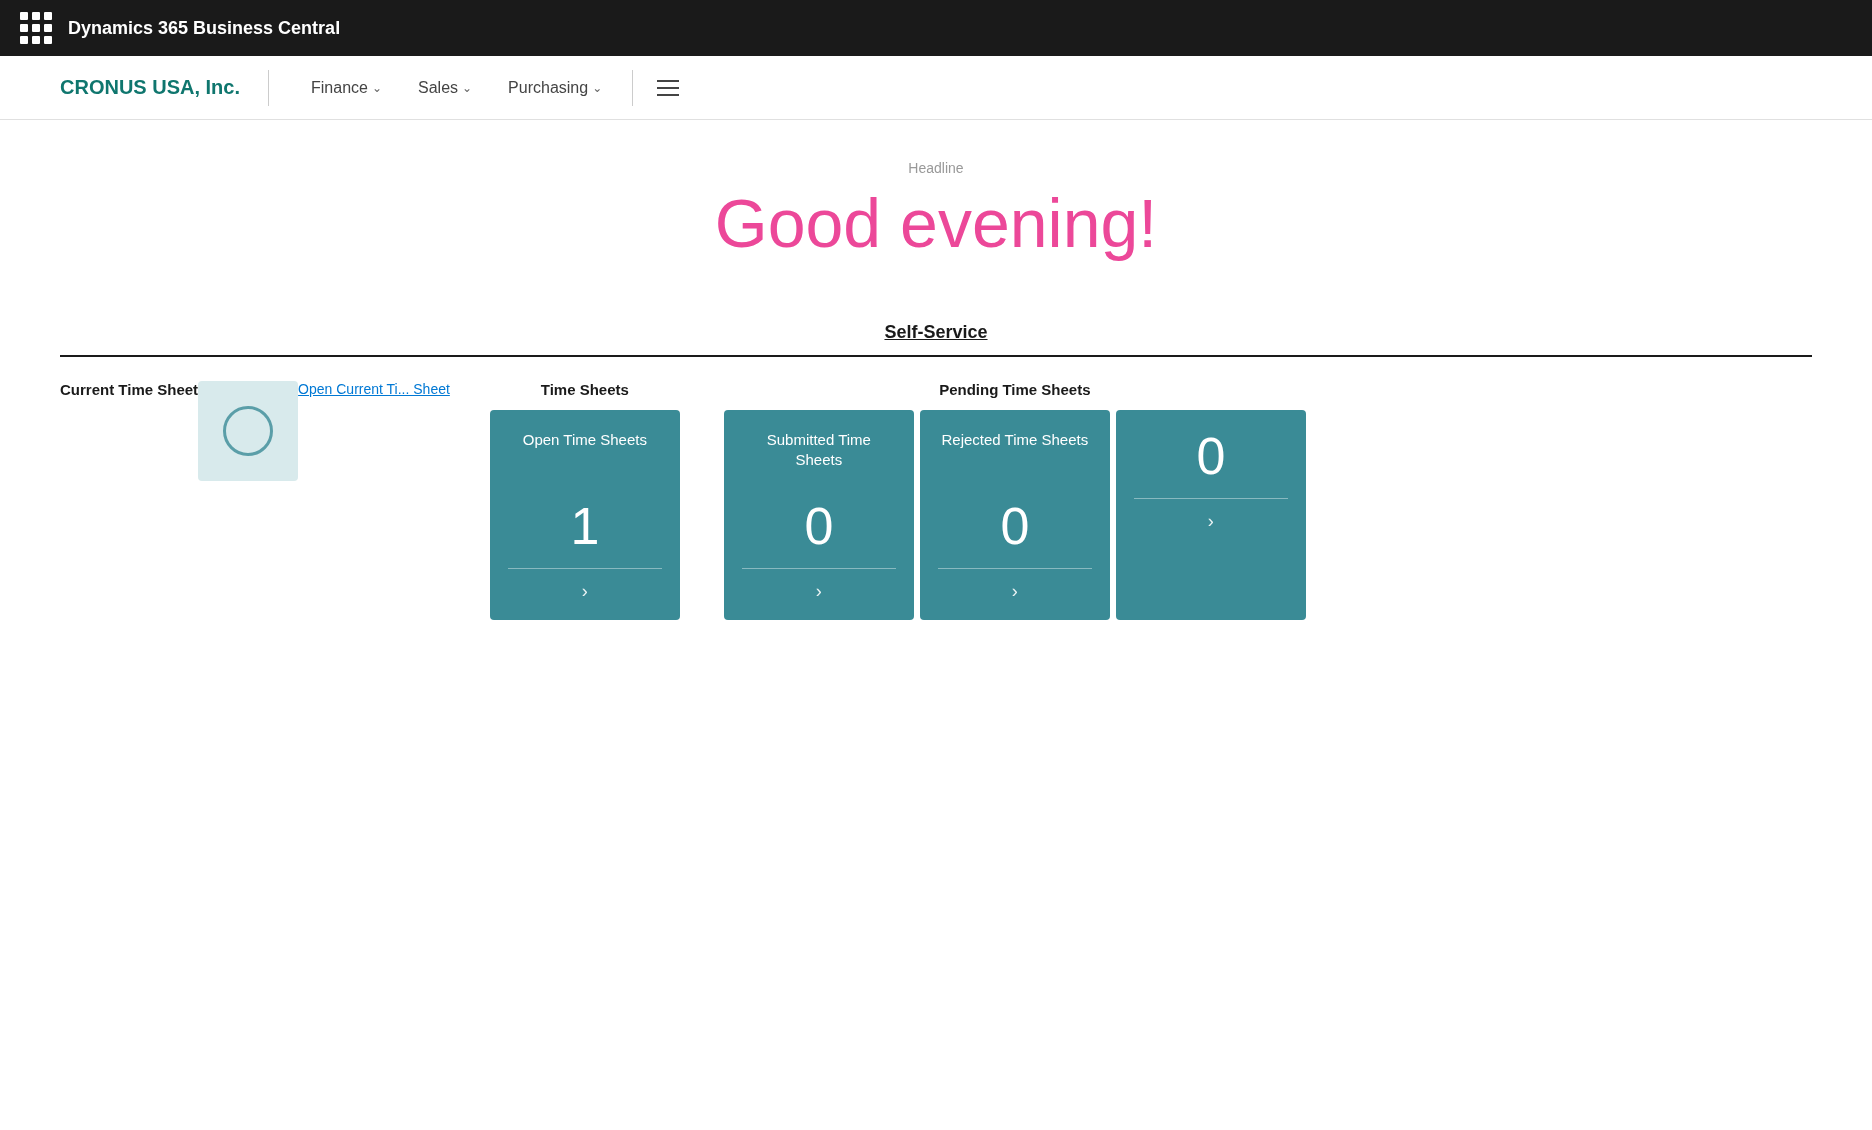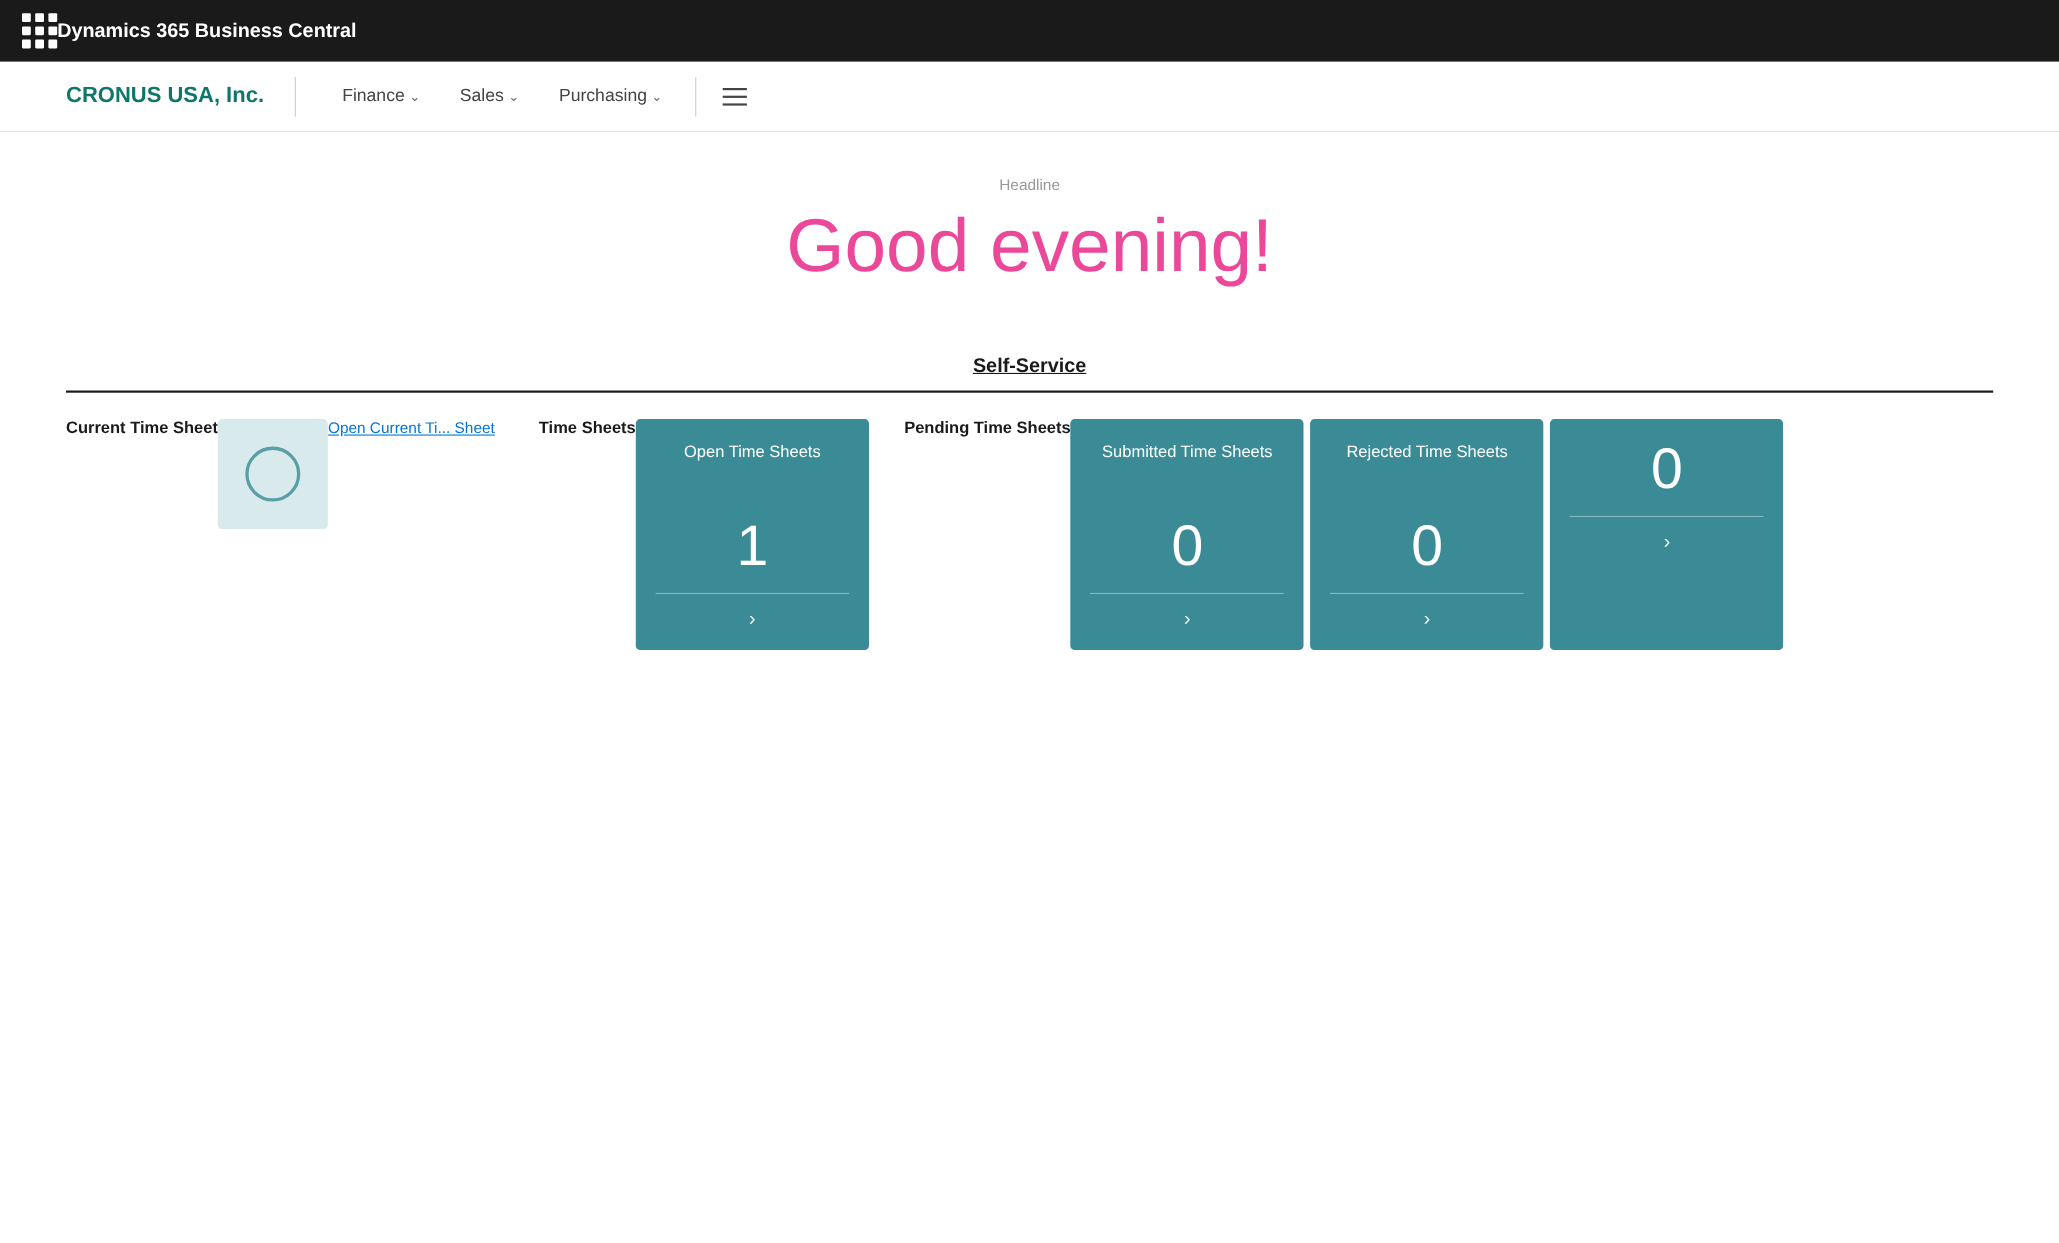--- a/index.html
+++ b/index.html
@@ -12,7 +12,7 @@
       display: flex;
       align-items: center;
       padding: 0 20px;
-      gap: 0;
+      gap: 16px;
     }
     .topbar-grid {
       display: grid;

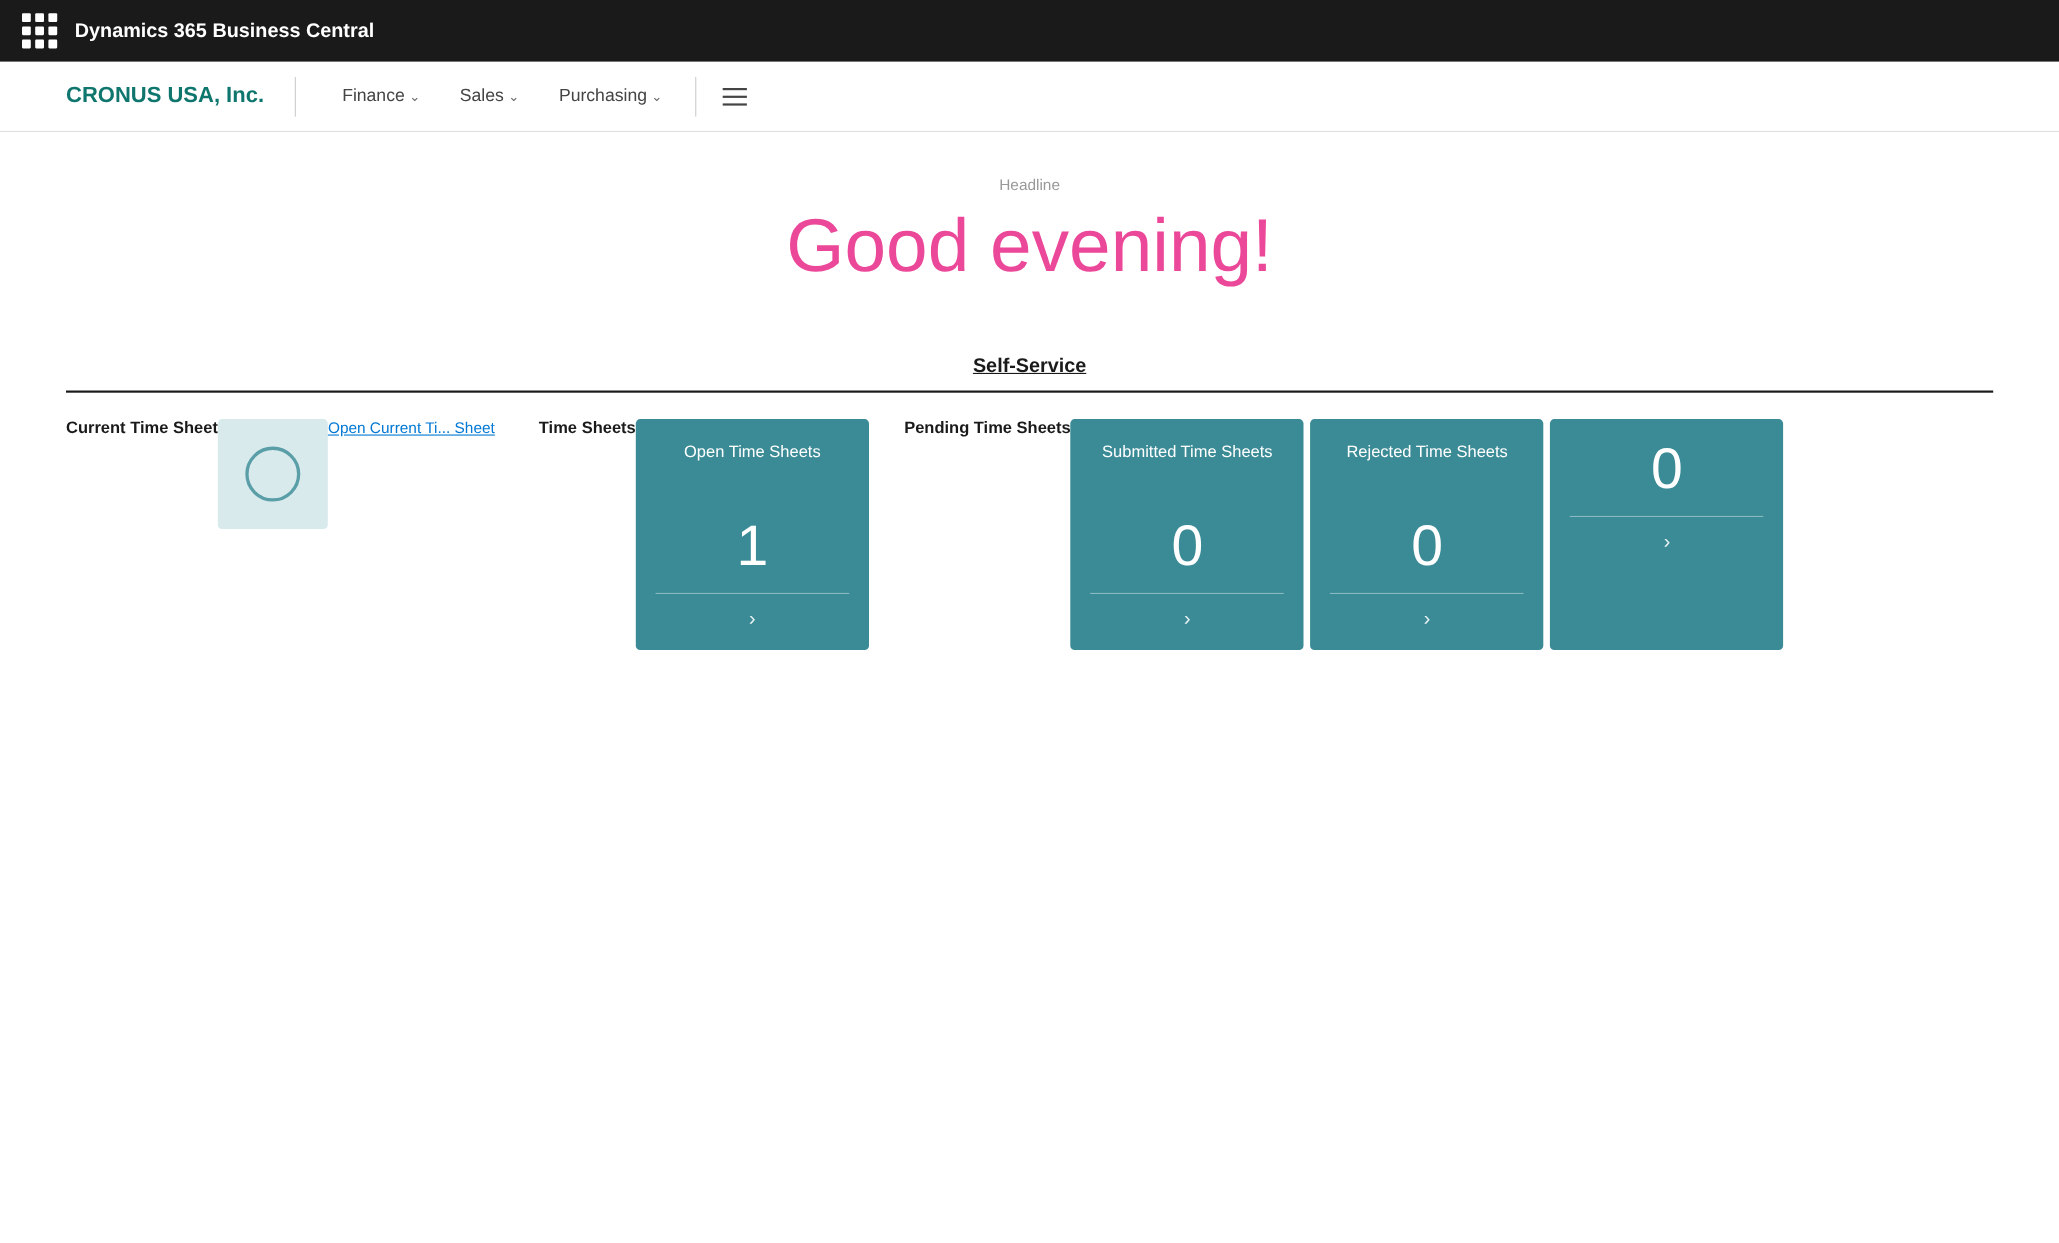--- a/index.html
+++ b/index.html
@@ -172,8 +172,8 @@
     
     .tile-group {
       display: flex;
-      flex-direction: row;
-      margin-right: 32px;
+      flex-direction: column;
+      margin-right: 44px;
     }
     .tile-group-label {
       font-size: 15px;

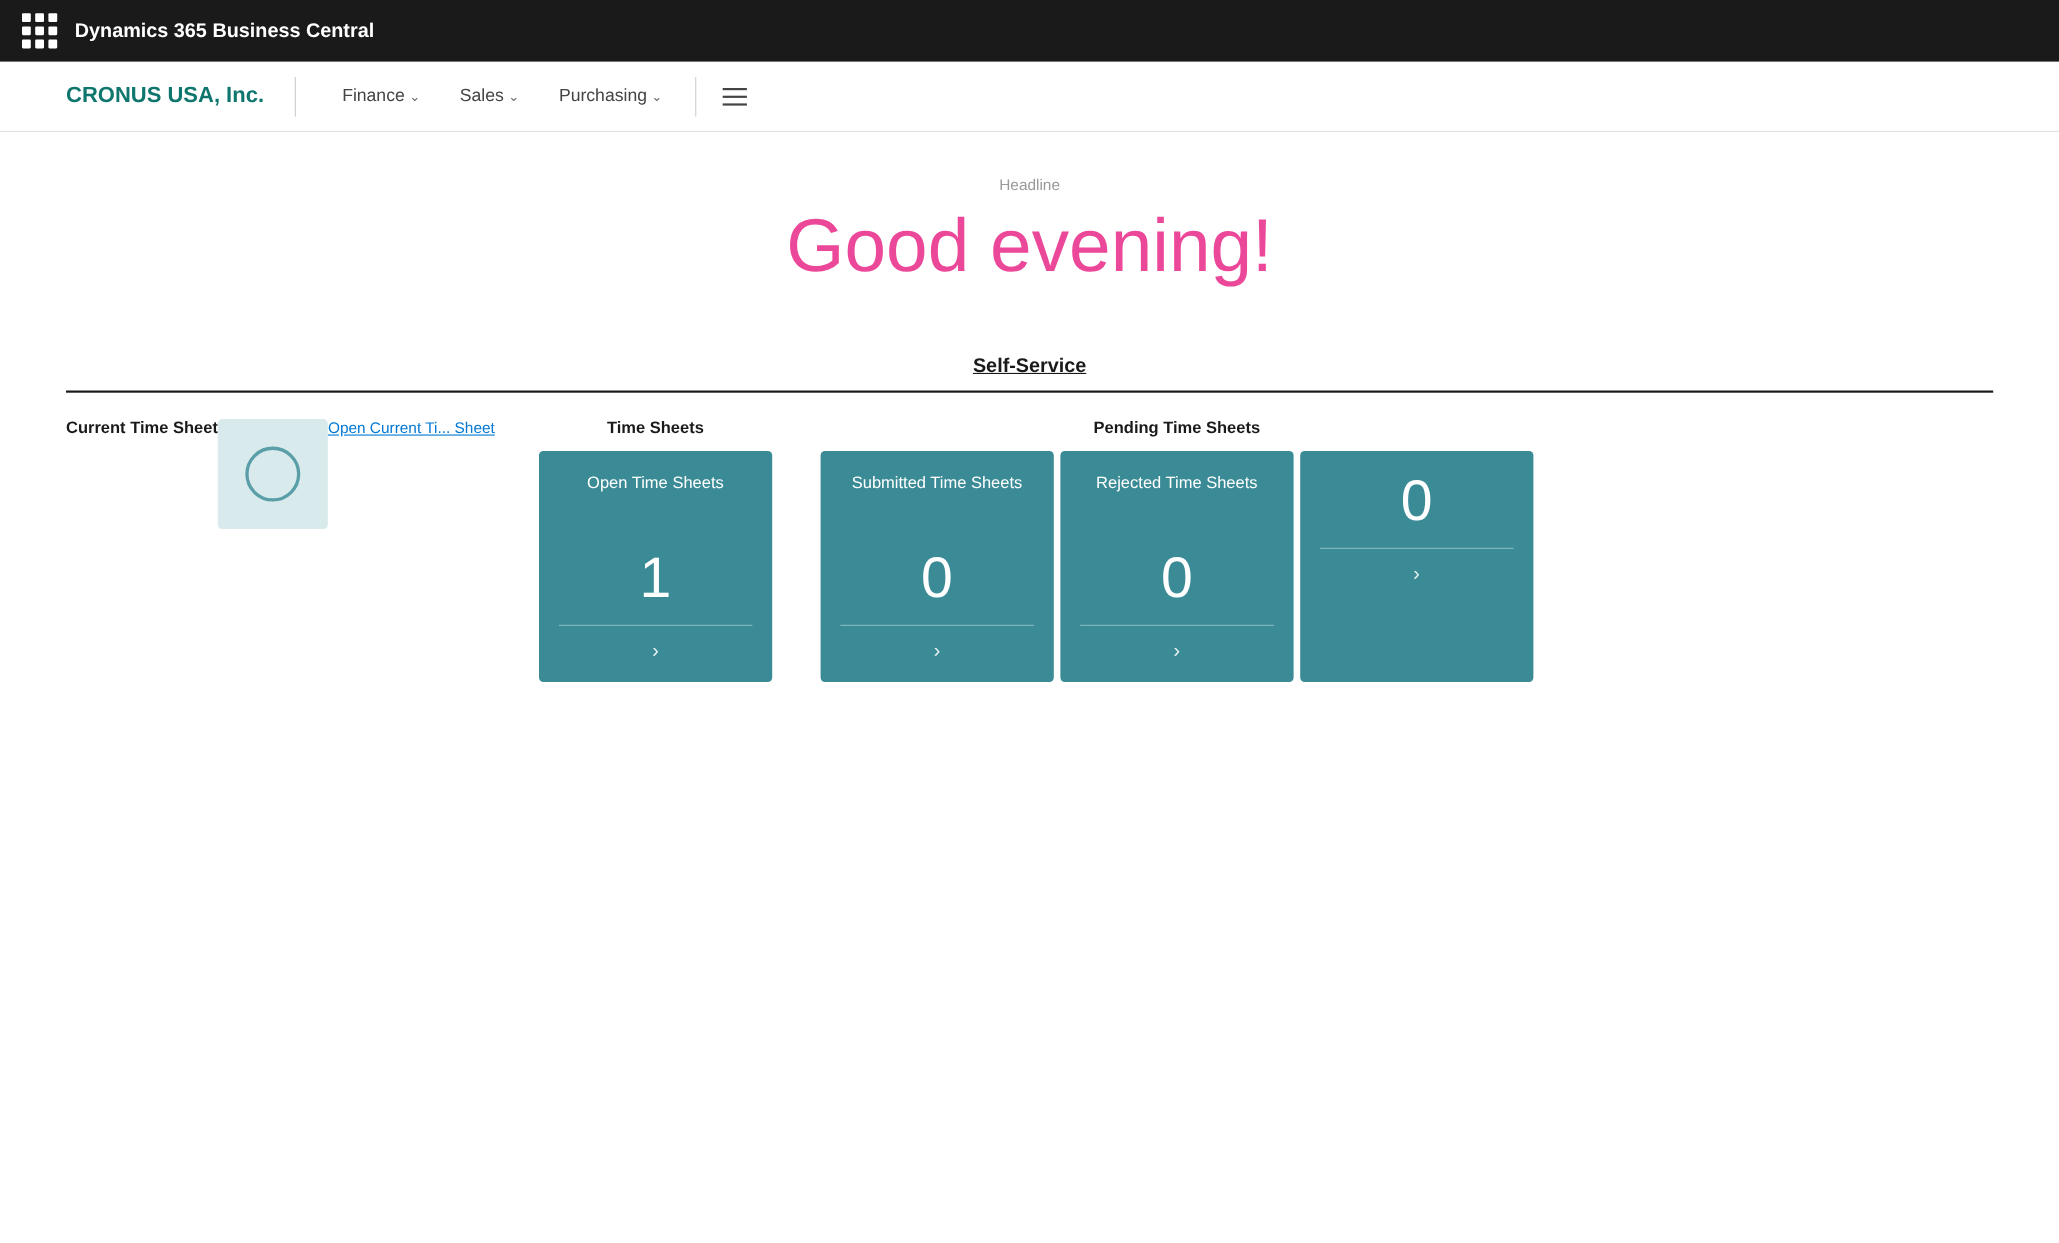--- a/index.html
+++ b/index.html
@@ -187,7 +187,7 @@
     }
 
     .tile {
-      width: 212px;
+      width: 190px;
       min-height: 210px;
       background: #3a8b96;
       border-radius: 4px;

